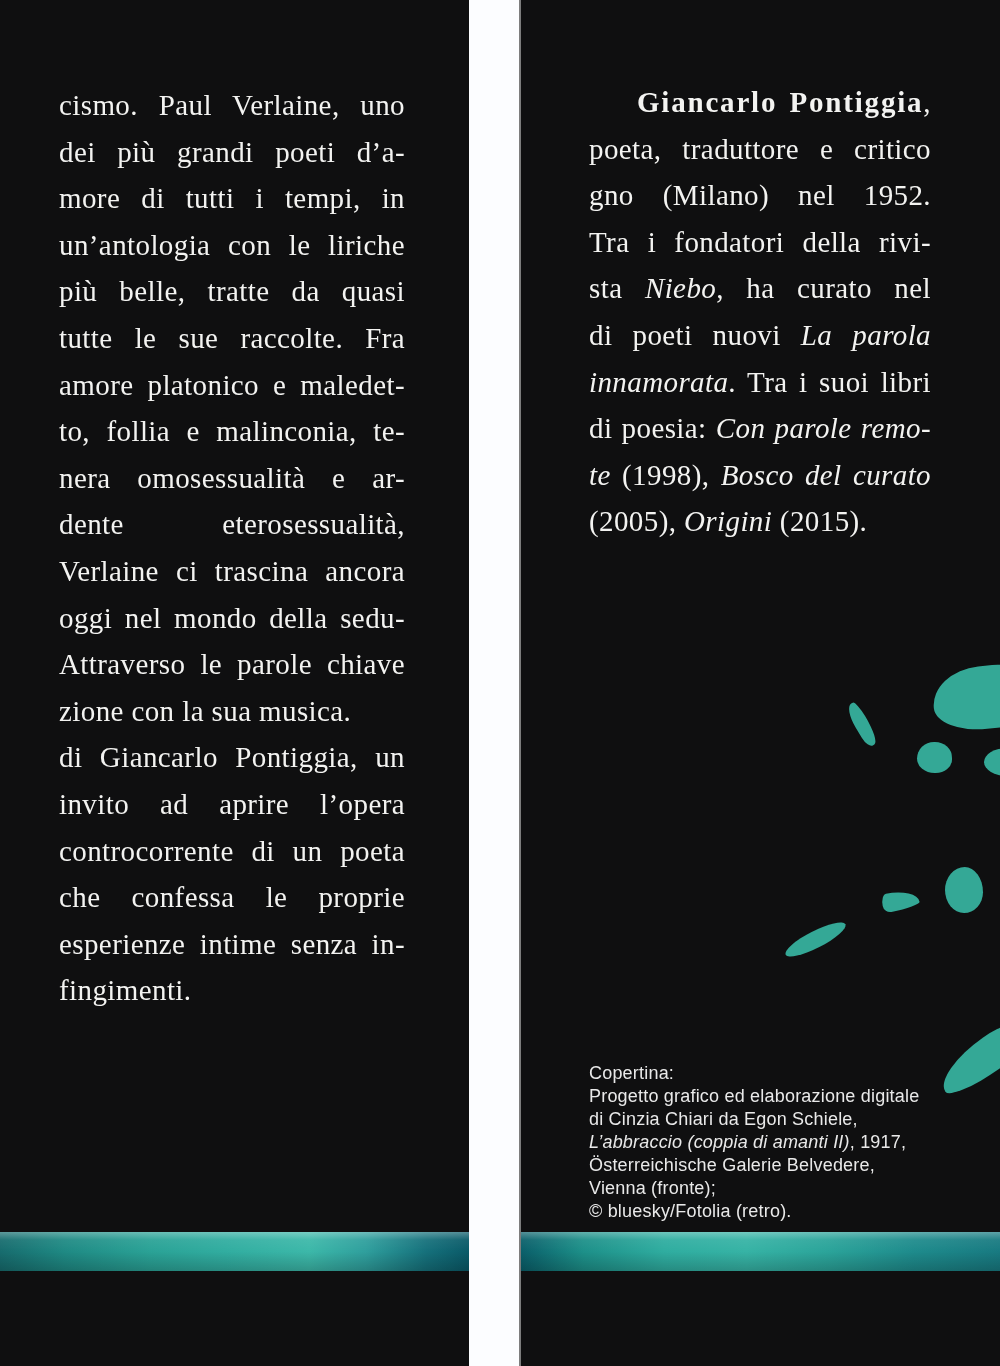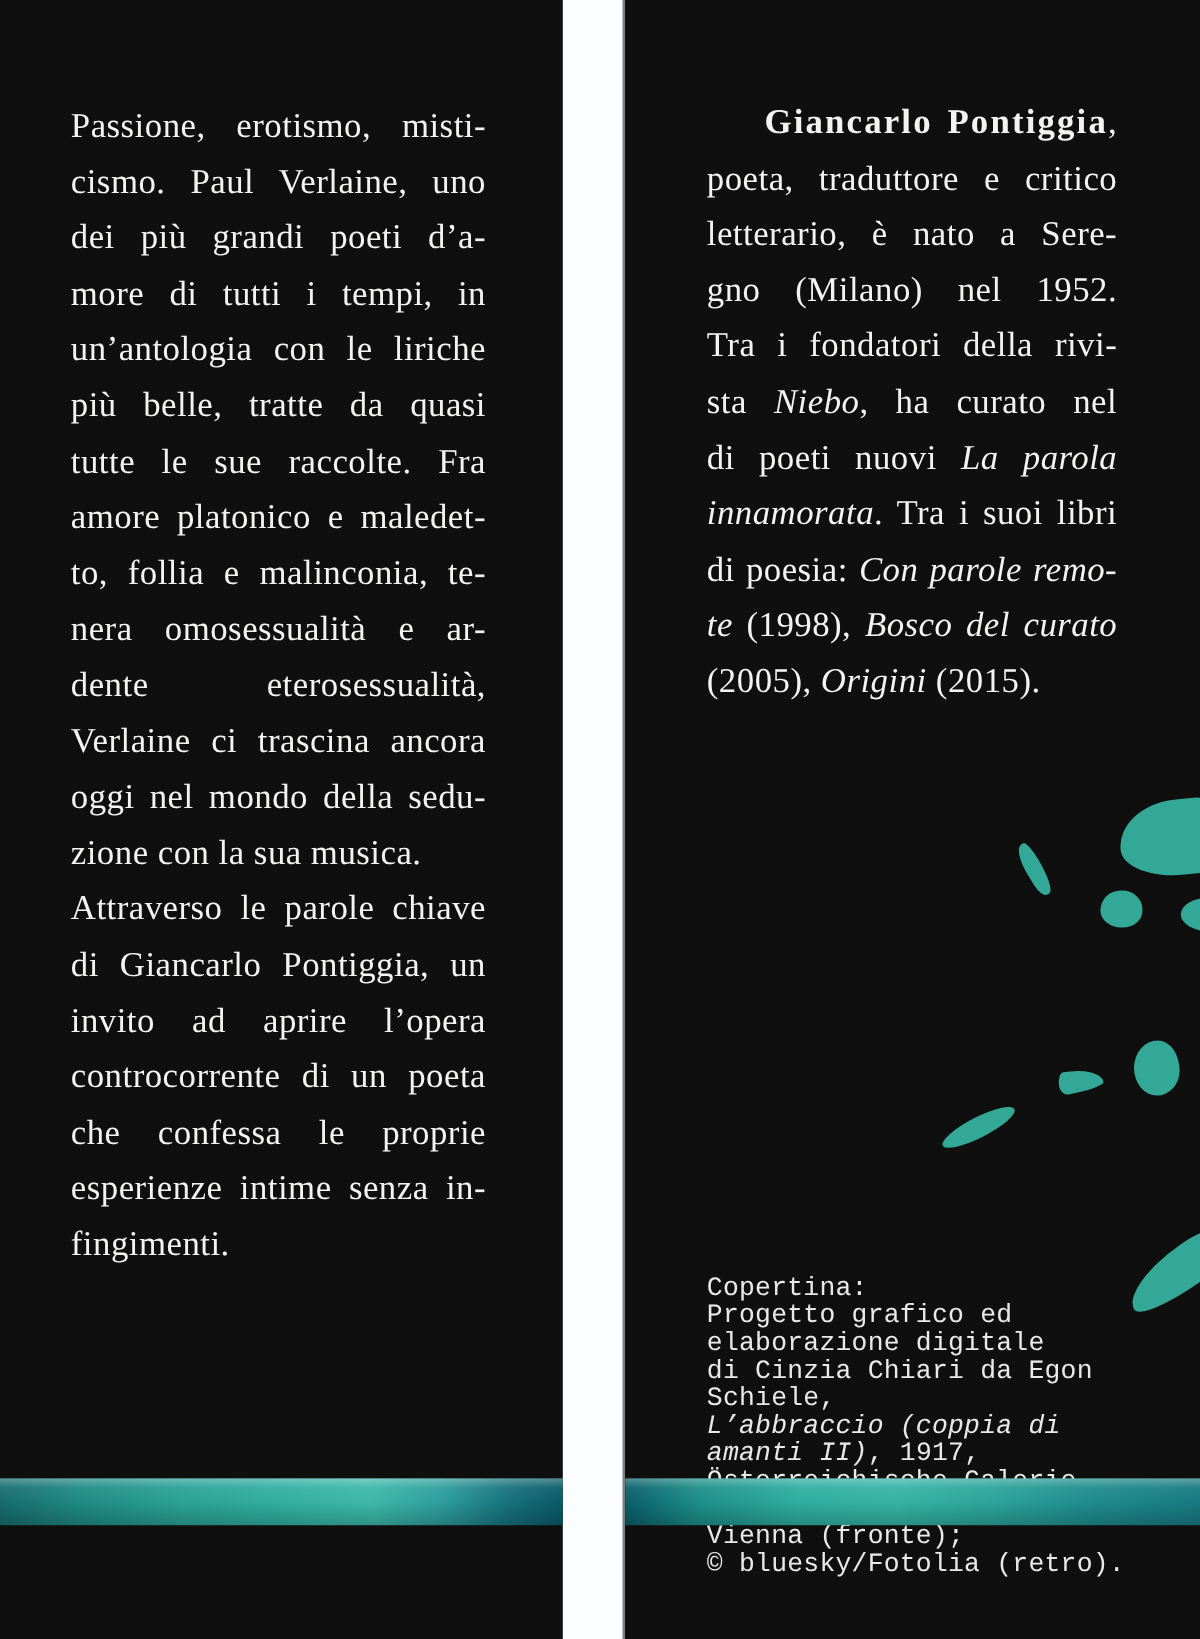--- a/index.html
+++ b/index.html
@@ -69,7 +69,6 @@
 
 <div class="panel" id="left-panel">
   <div class="flap-text" id="left-flap-text">
-      <div class="tline"><span>Passione, erotismo, misti-</span></div>
       <div class="tline"><span>cismo. Paul Verlaine, uno</span></div>
       <div class="tline"><span>dei più grandi poeti d’a-</span></div>
       <div class="tline"><span>more di tutti i tempi, in</span></div>

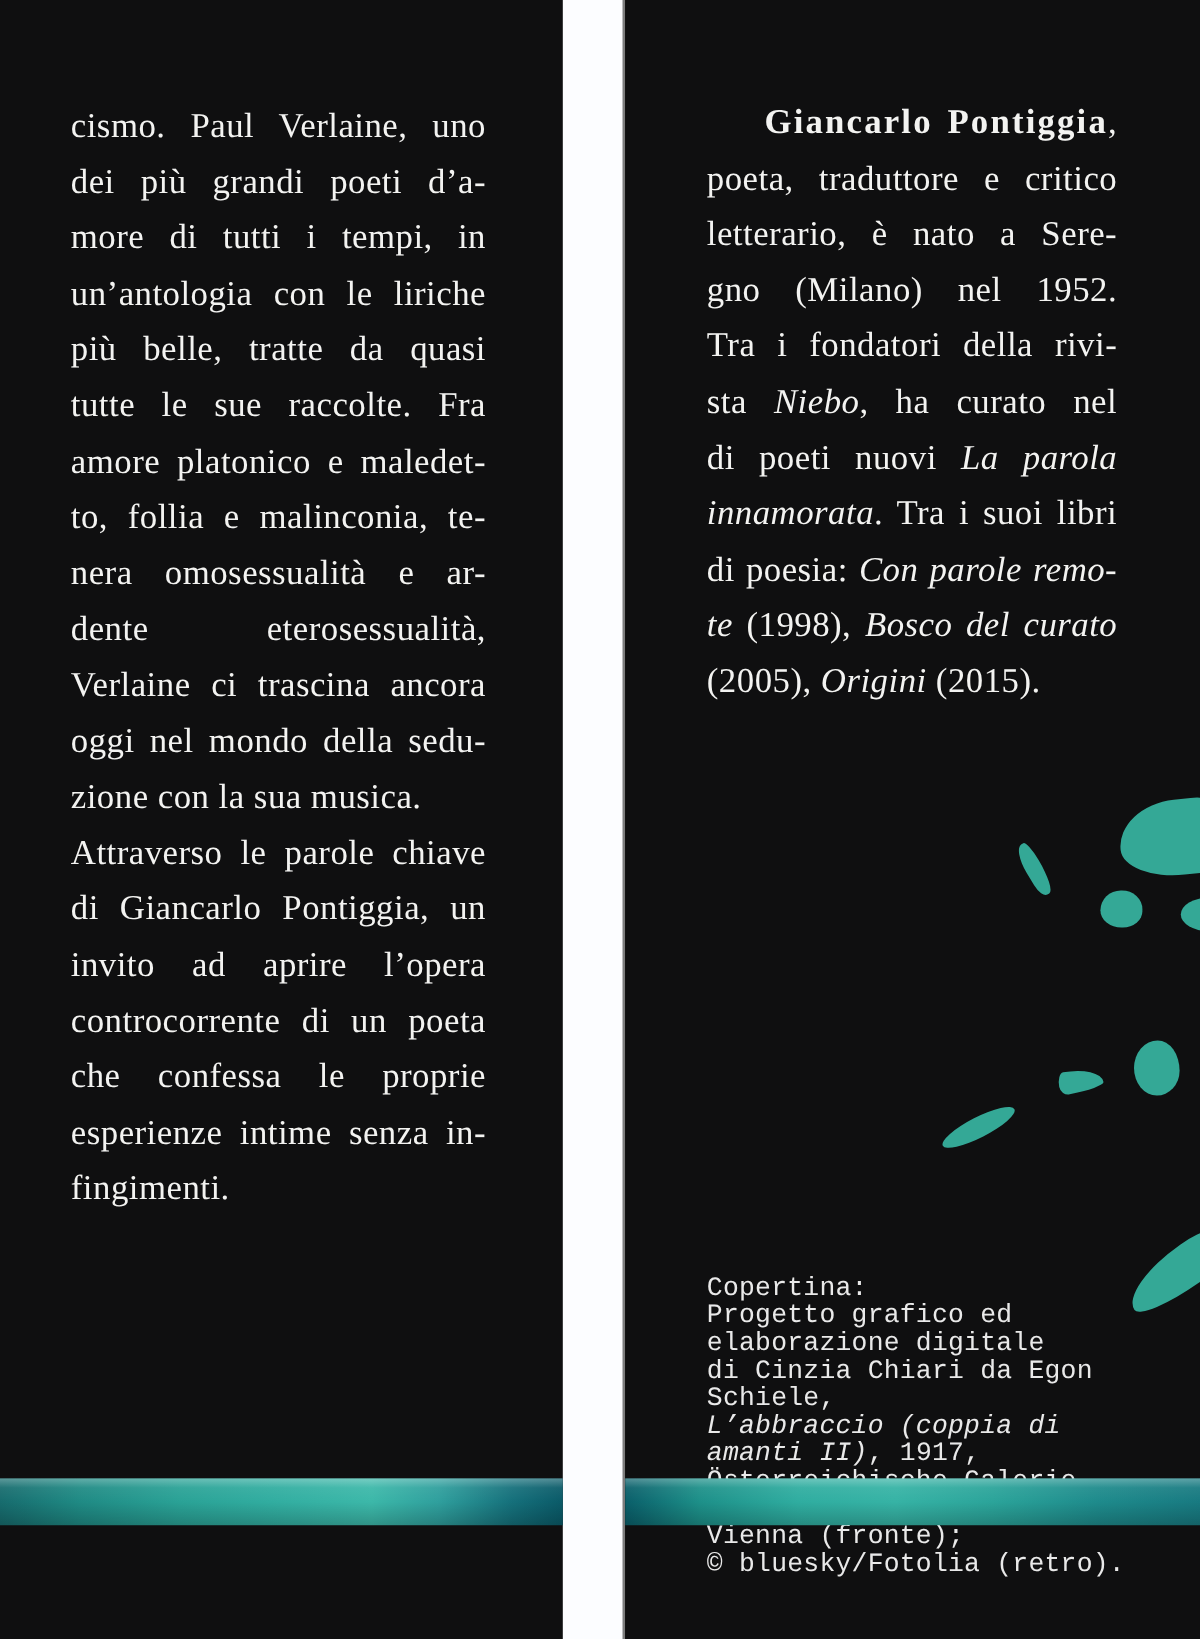--- a/index.html
+++ b/index.html
@@ -99,7 +99,6 @@
   <div class="flap-text" id="right-flap-text">
       <div class="tline"><span class="seg-b">Giancarlo Pontiggia</span><span>,</span></div>
       <div class="tline"><span>poeta, traduttore e critico</span></div>
-      <div class="tline"><span>letterario, è nato a Sere-</span></div>
       <div class="tline"><span>gno (Milano) nel 1952.</span></div>
       <div class="tline"><span>Tra i fondatori della rivi-</span></div>
       <div class="tline"><span>sta </span><span class="seg-i">Niebo</span><span>, ha curato nel</span></div>

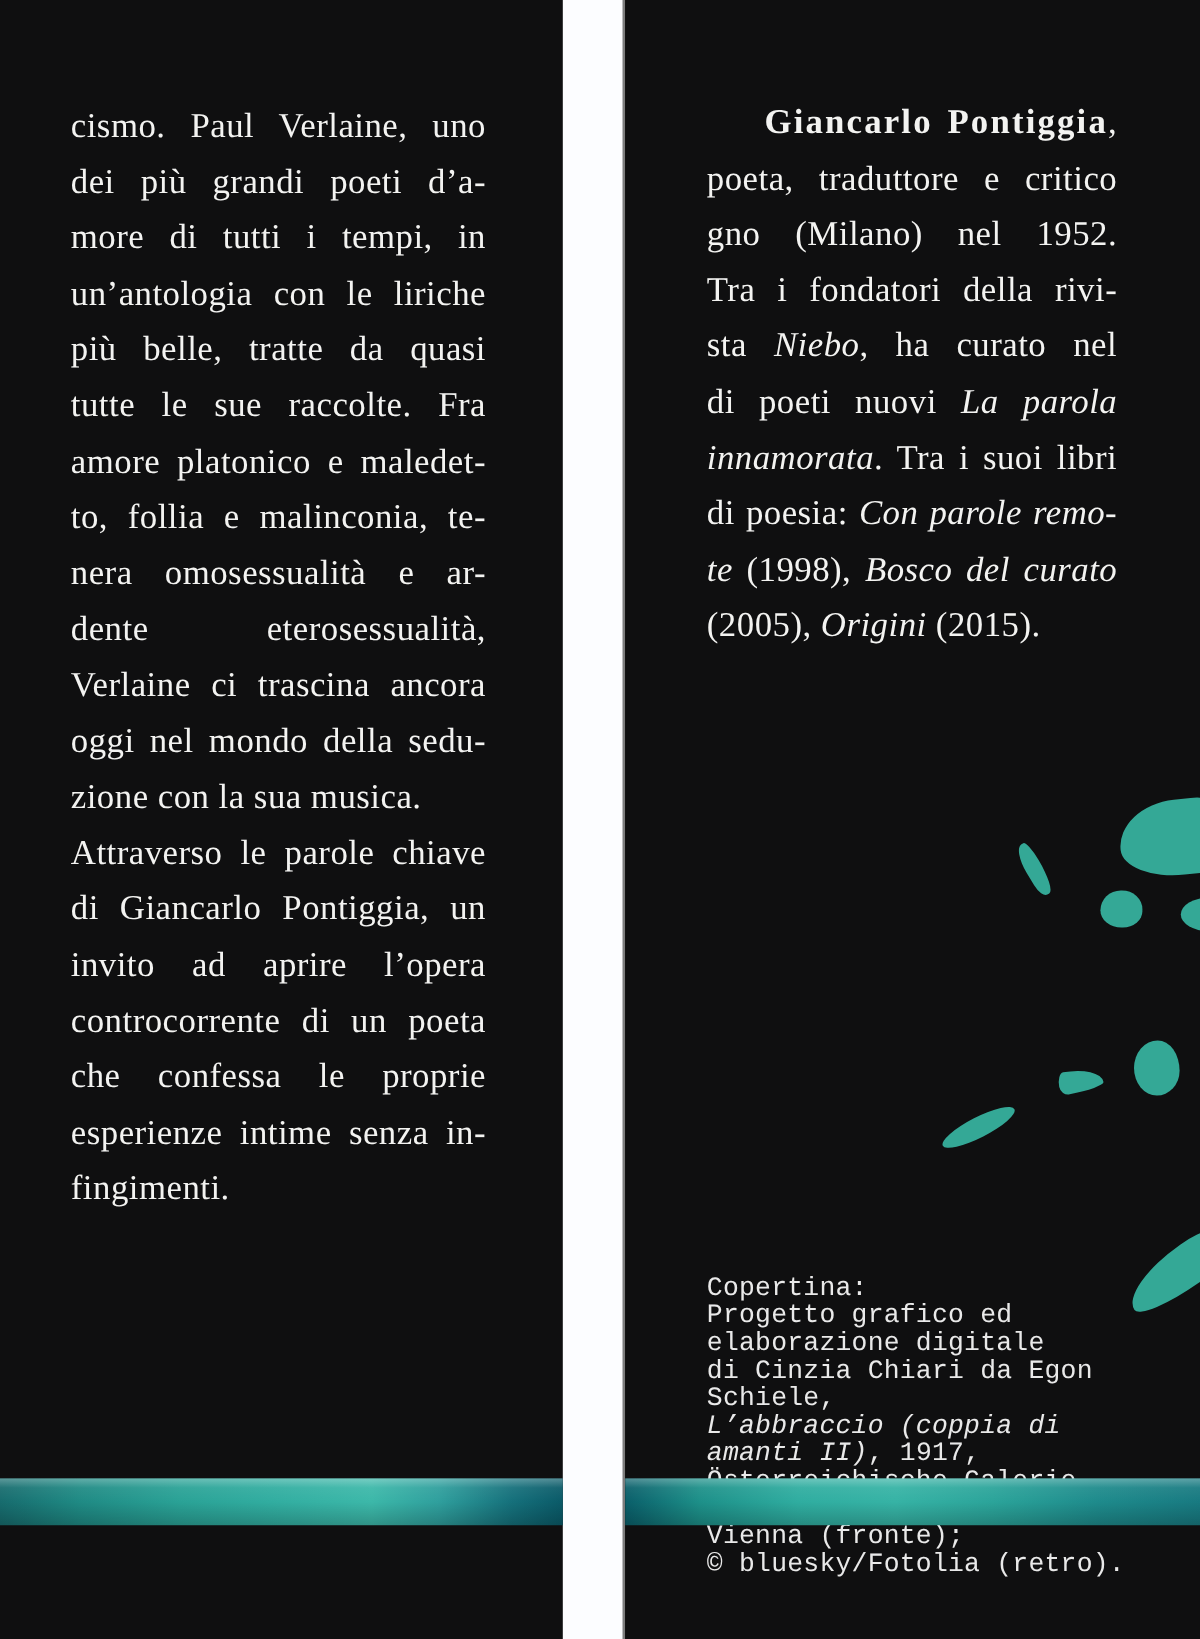--- a/index.html
+++ b/index.html
@@ -81,8 +81,8 @@
       <div class="tline"><span>dente eterosessualità,</span></div>
       <div class="tline"><span>Verlaine ci trascina ancora</span></div>
       <div class="tline"><span>oggi nel mondo della sedu-</span></div>
+      <div class="tline"><span>Attraverso le parole chiave</span></div>
       <div class="tline tlast"><span>zione con la sua musica.</span></div>
-      <div class="tline"><span>Attraverso le parole chiave</span></div>
       <div class="tline"><span>di Giancarlo Pontiggia, un</span></div>
       <div class="tline"><span>invito ad aprire l’opera</span></div>
       <div class="tline"><span>controcorrente di un poeta</span></div>

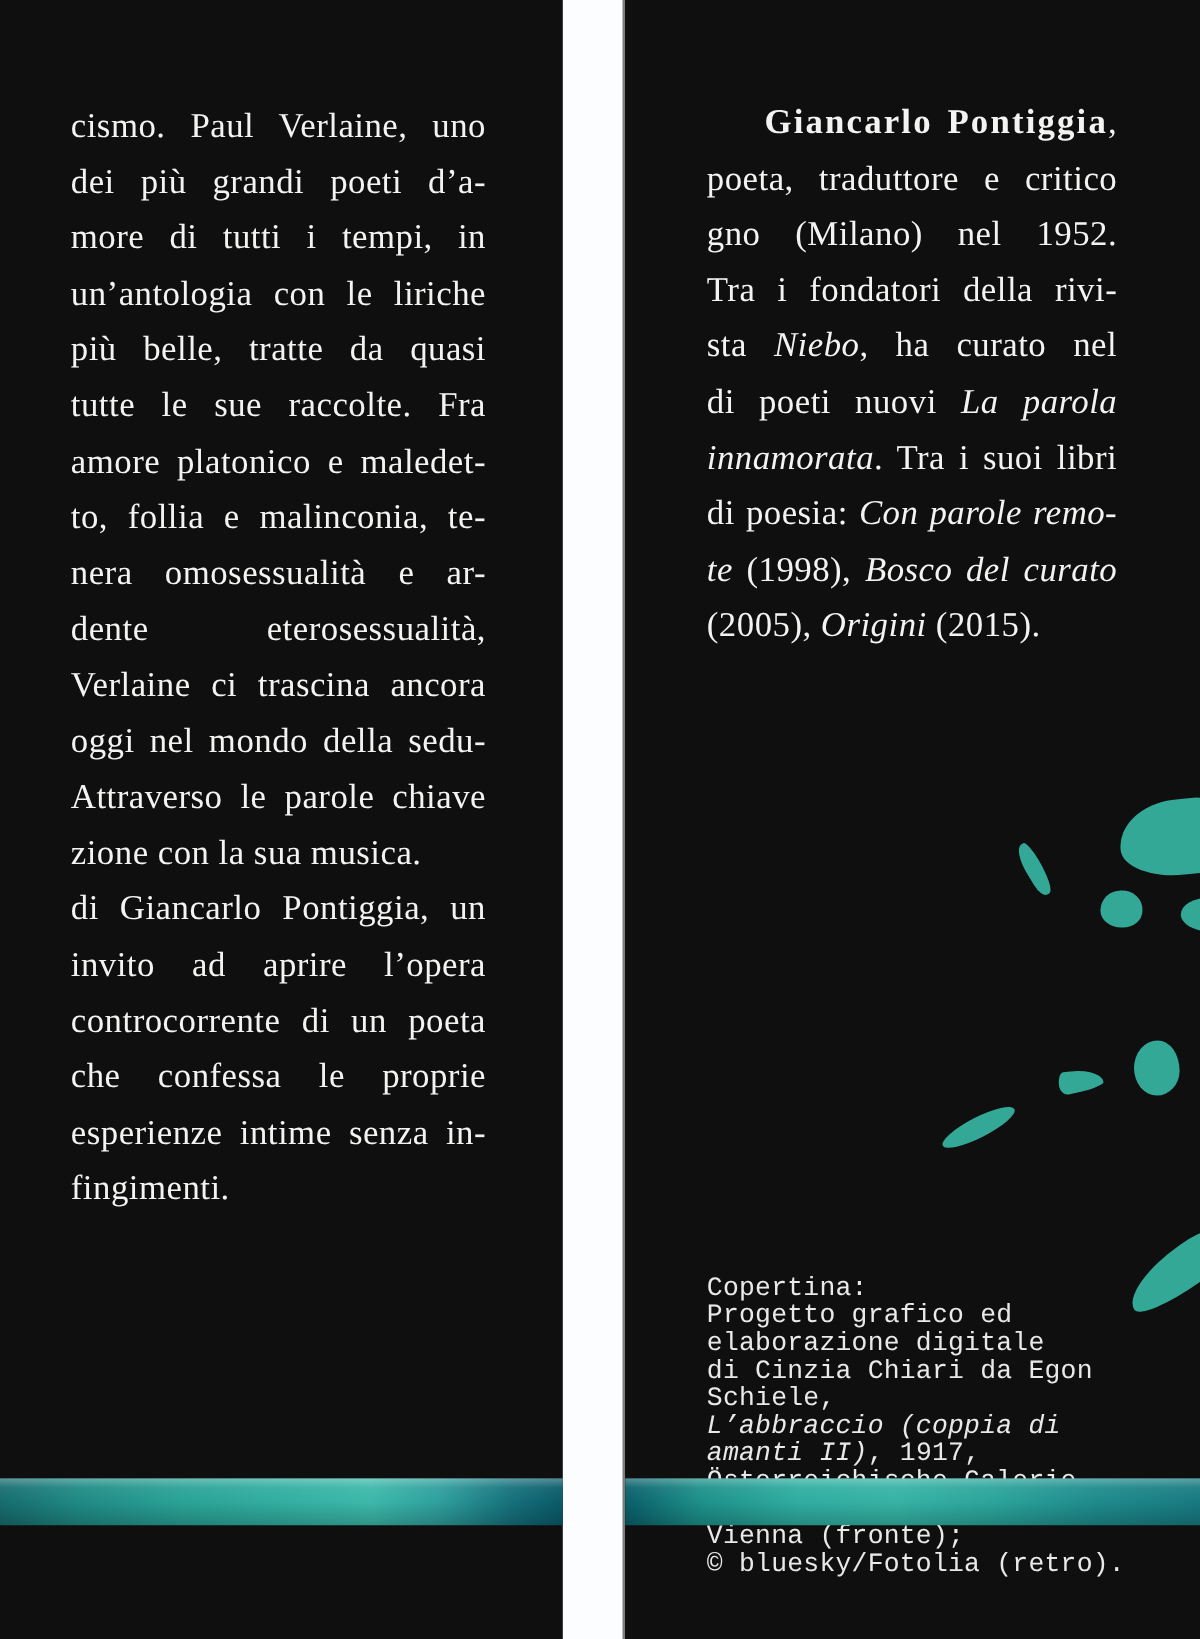--- a/index.html
+++ b/index.html
@@ -34,8 +34,8 @@
     color:#e9e9e9;
   }
   #credits .tline{
-    font-size:22px;line-height:23px;letter-spacing:0.2px;
-    text-align:left;text-align-last:left;font-family:Liberation Mono, monospace;
+    font-size:18px;line-height:23px;letter-spacing:0.2px;
+    text-align:right;text-align-last:left;
   }
 
   

